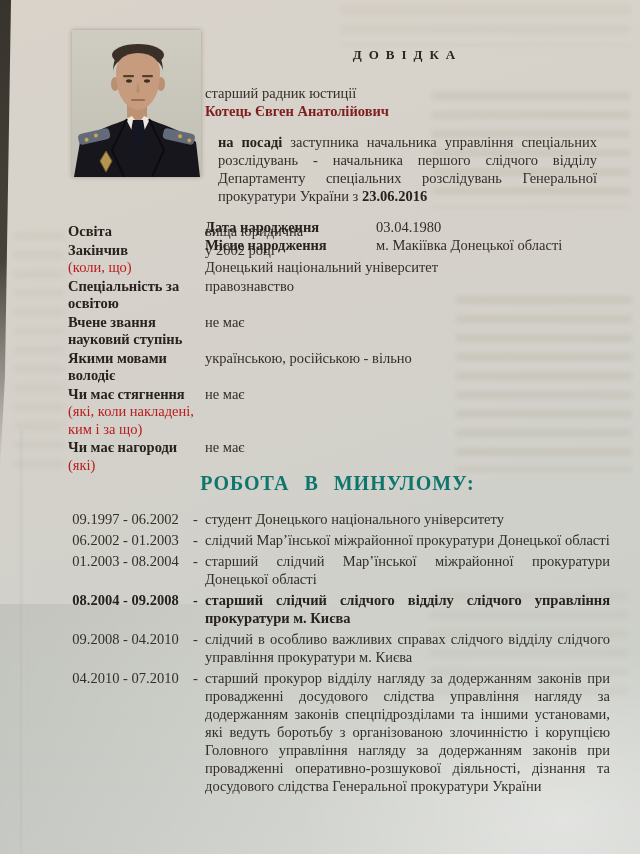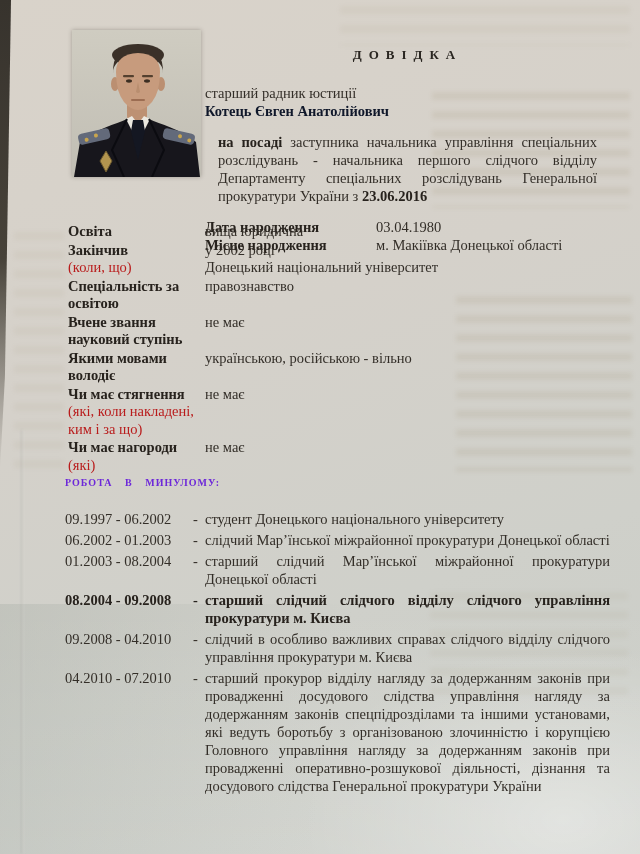--- a/index.html
+++ b/index.html
@@ -54,7 +54,7 @@
 
   .intro{position:absolute;left:205px;top:84px;width:405px;}
   .intro .rank{margin:0;}
-  .intro .name{margin:0;font-weight:bold;color:#0f172a;}
+  .intro .name{margin:0;font-weight:bold;color:#7f1d1d;}
   .intro .pos{margin:13px;text-align:justify;text-align-last:left;}
   .bold-inline{font-weight:bold;color:#27221d;}
   .birthrow{display:flex;gap:36px;}

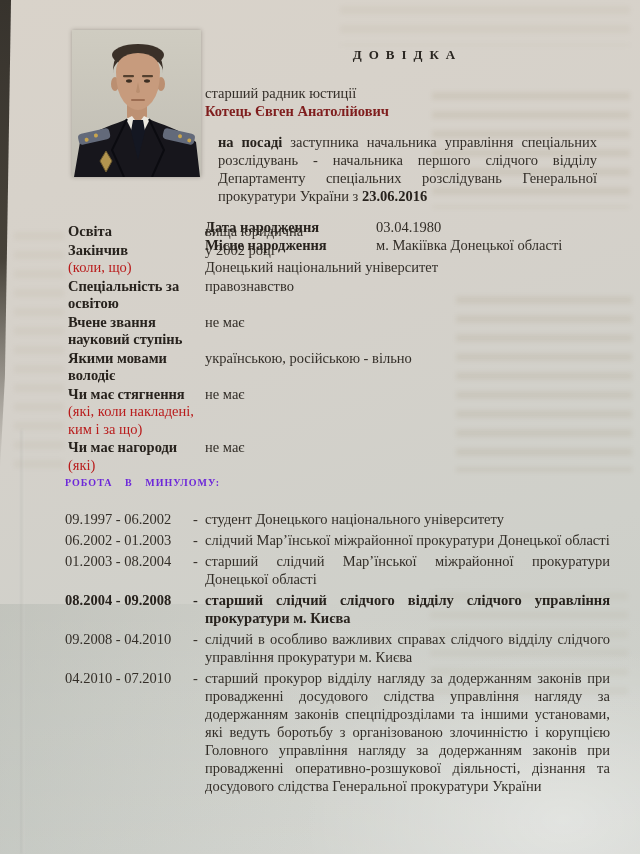--- a/index.html
+++ b/index.html
@@ -69,7 +69,7 @@
 
   .work{position:absolute;left:65px;top:473px;width:545px;}
   .work-heading{
-    font-weight:bold;font-size:10px;color:#6d28d9;
+    text-align:center;font-weight:bold;font-size:20px;color:#0f766e;
     letter-spacing:1px;word-spacing:9px;margin:0 0 17px 0;line-height:20px;
   }
   .entry{display:flex;margin:0 0 3px 0;}

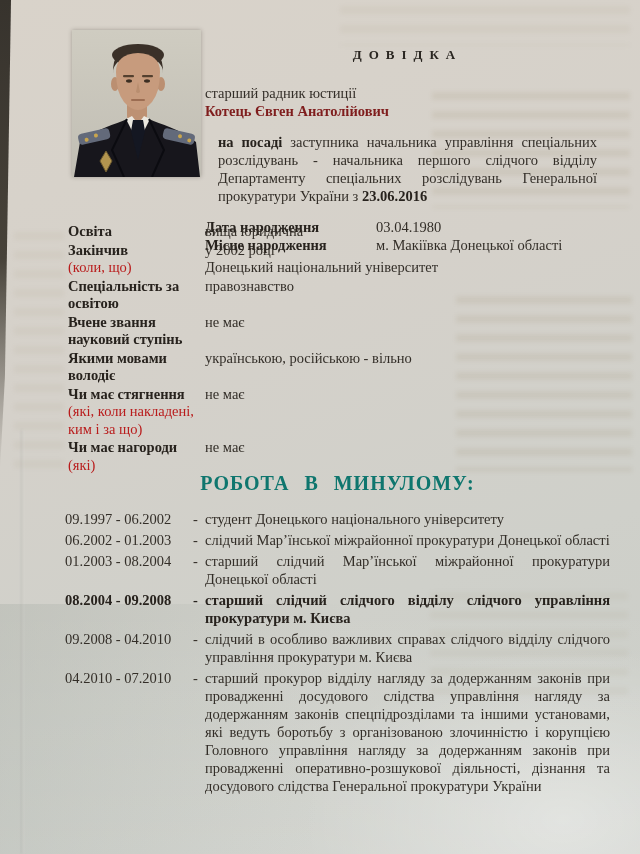--- a/index.html
+++ b/index.html
@@ -73,7 +73,7 @@
     letter-spacing:1px;word-spacing:9px;margin:0 0 17px 0;line-height:20px;
   }
   .entry{display:flex;margin:0 0 3px 0;}
-  .entry .period{flex:none;width:121px;}
+  .entry .period{flex:none;width:121px;text-align:center;}
   .entry .dash{flex:none;width:19px;text-align:center;}
   .entry .desc{flex:1;text-align:justify;text-align-last:left;}
   .entry.bold{font-weight:bold;color:#27221d;}

